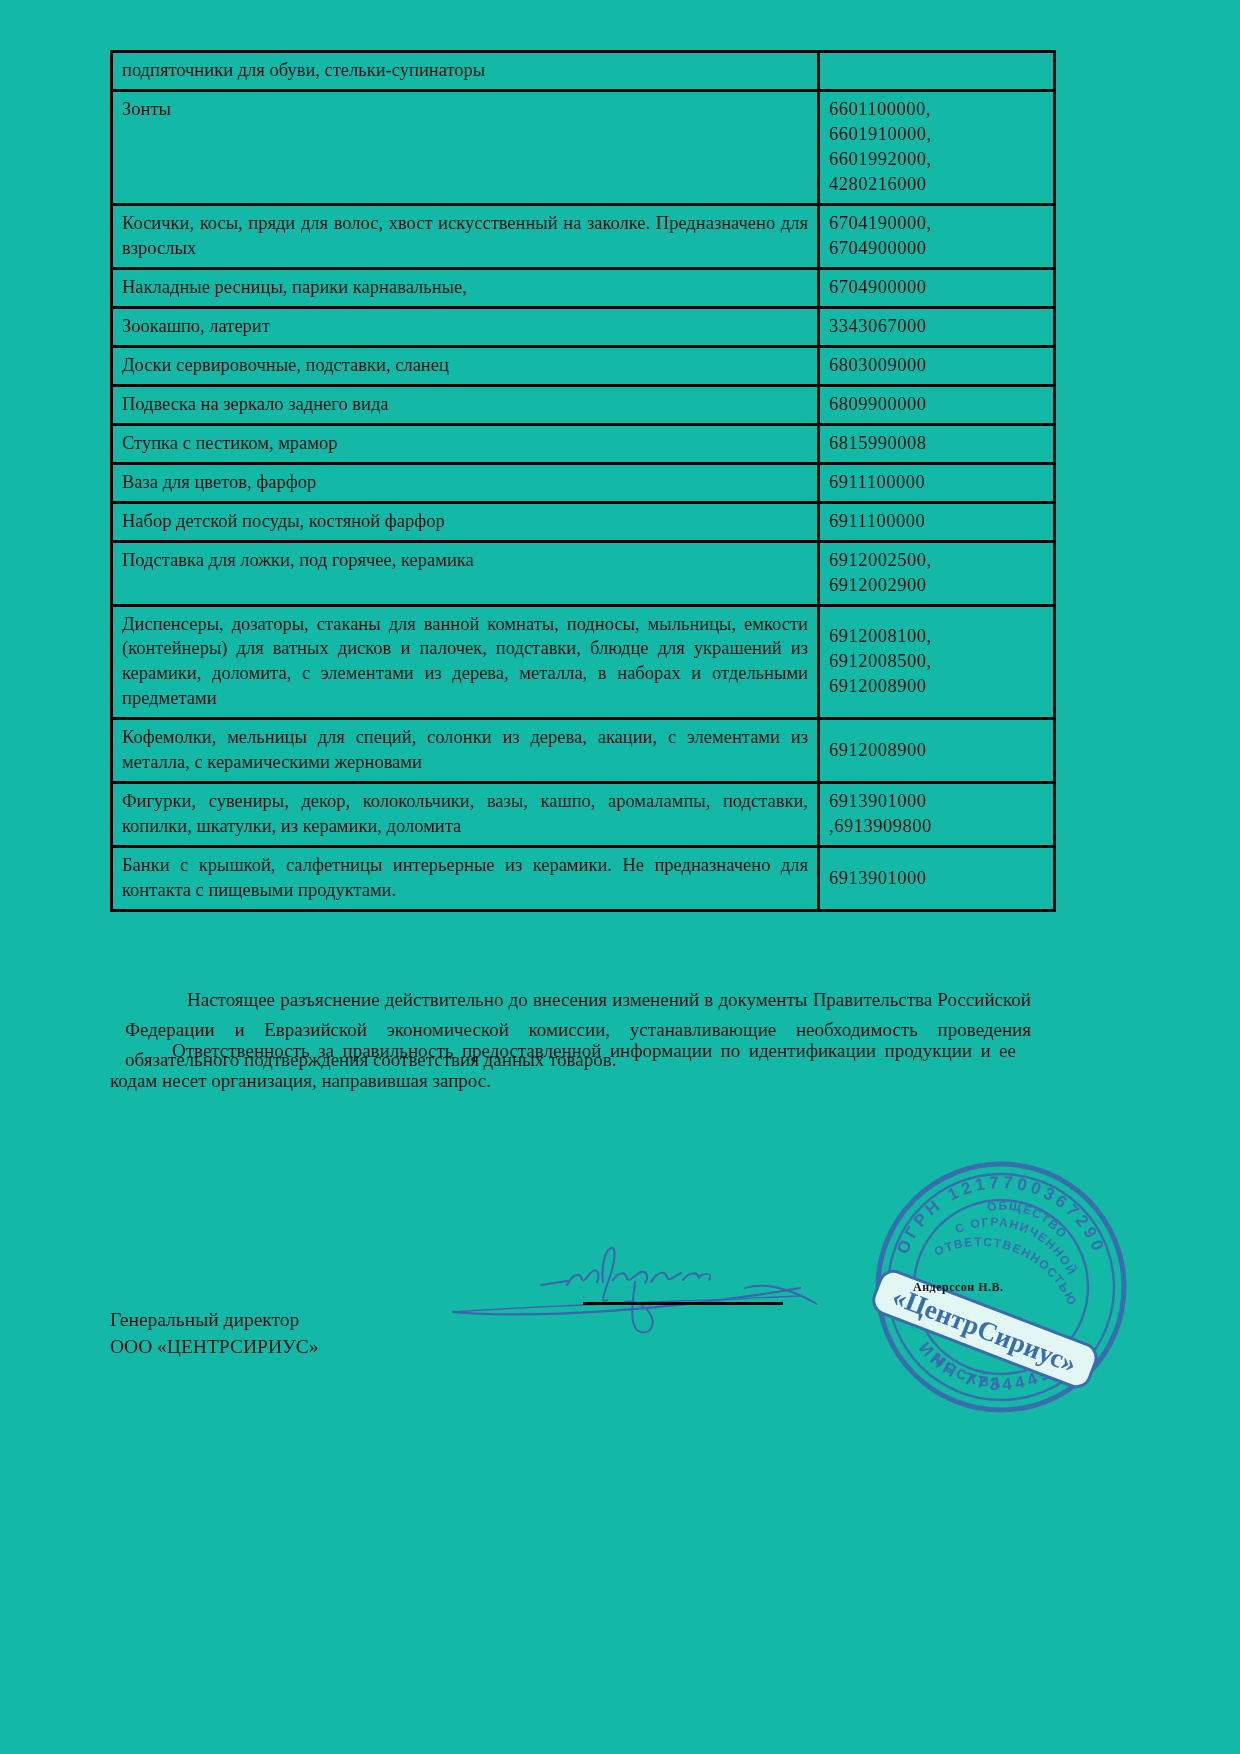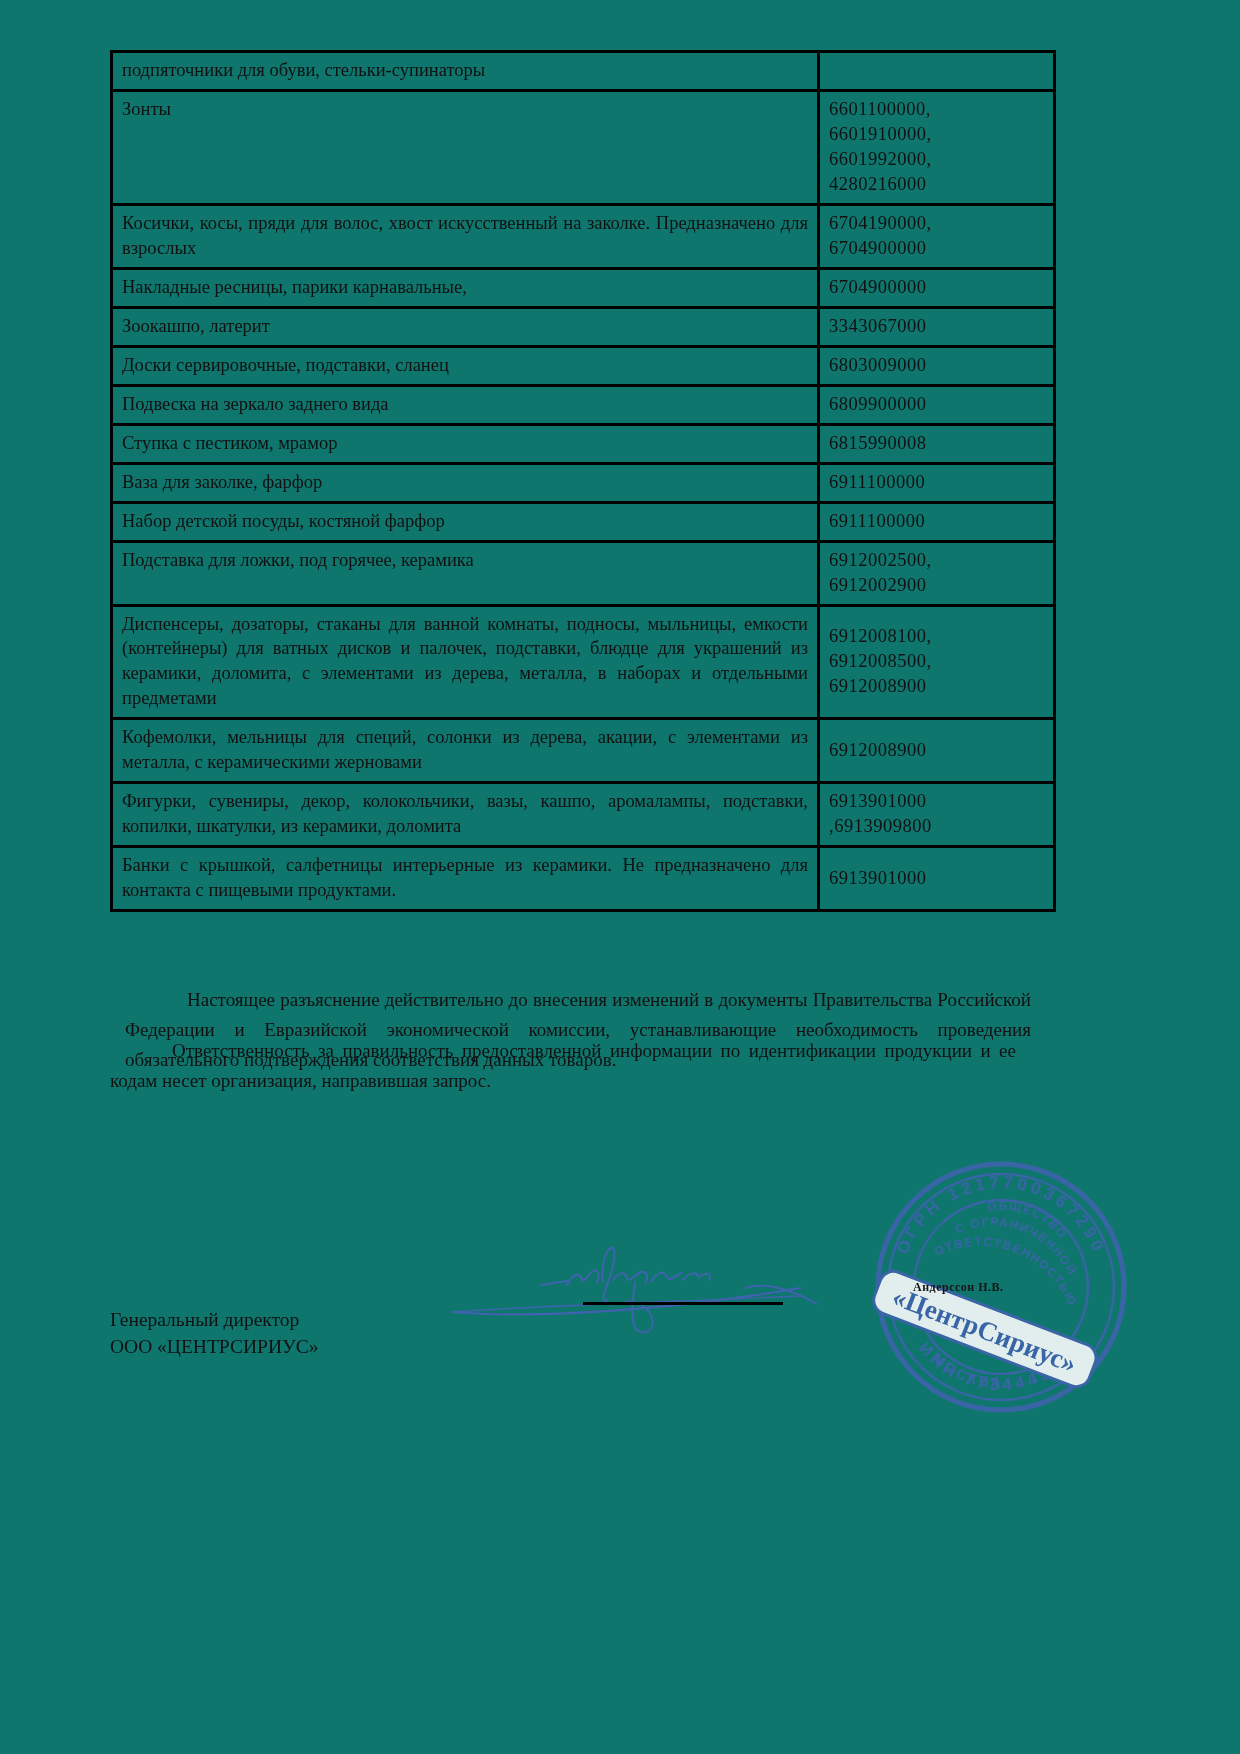--- a/index.html
+++ b/index.html
@@ -6,7 +6,7 @@
   .page{
     position:relative;
     width:1240px;height:1754px;
-    background:#0f766e;
+    background:#14b8a6;
     font-family:"Liberation Serif","DejaVu Serif",serif;
     color:#111;
     overflow:hidden;

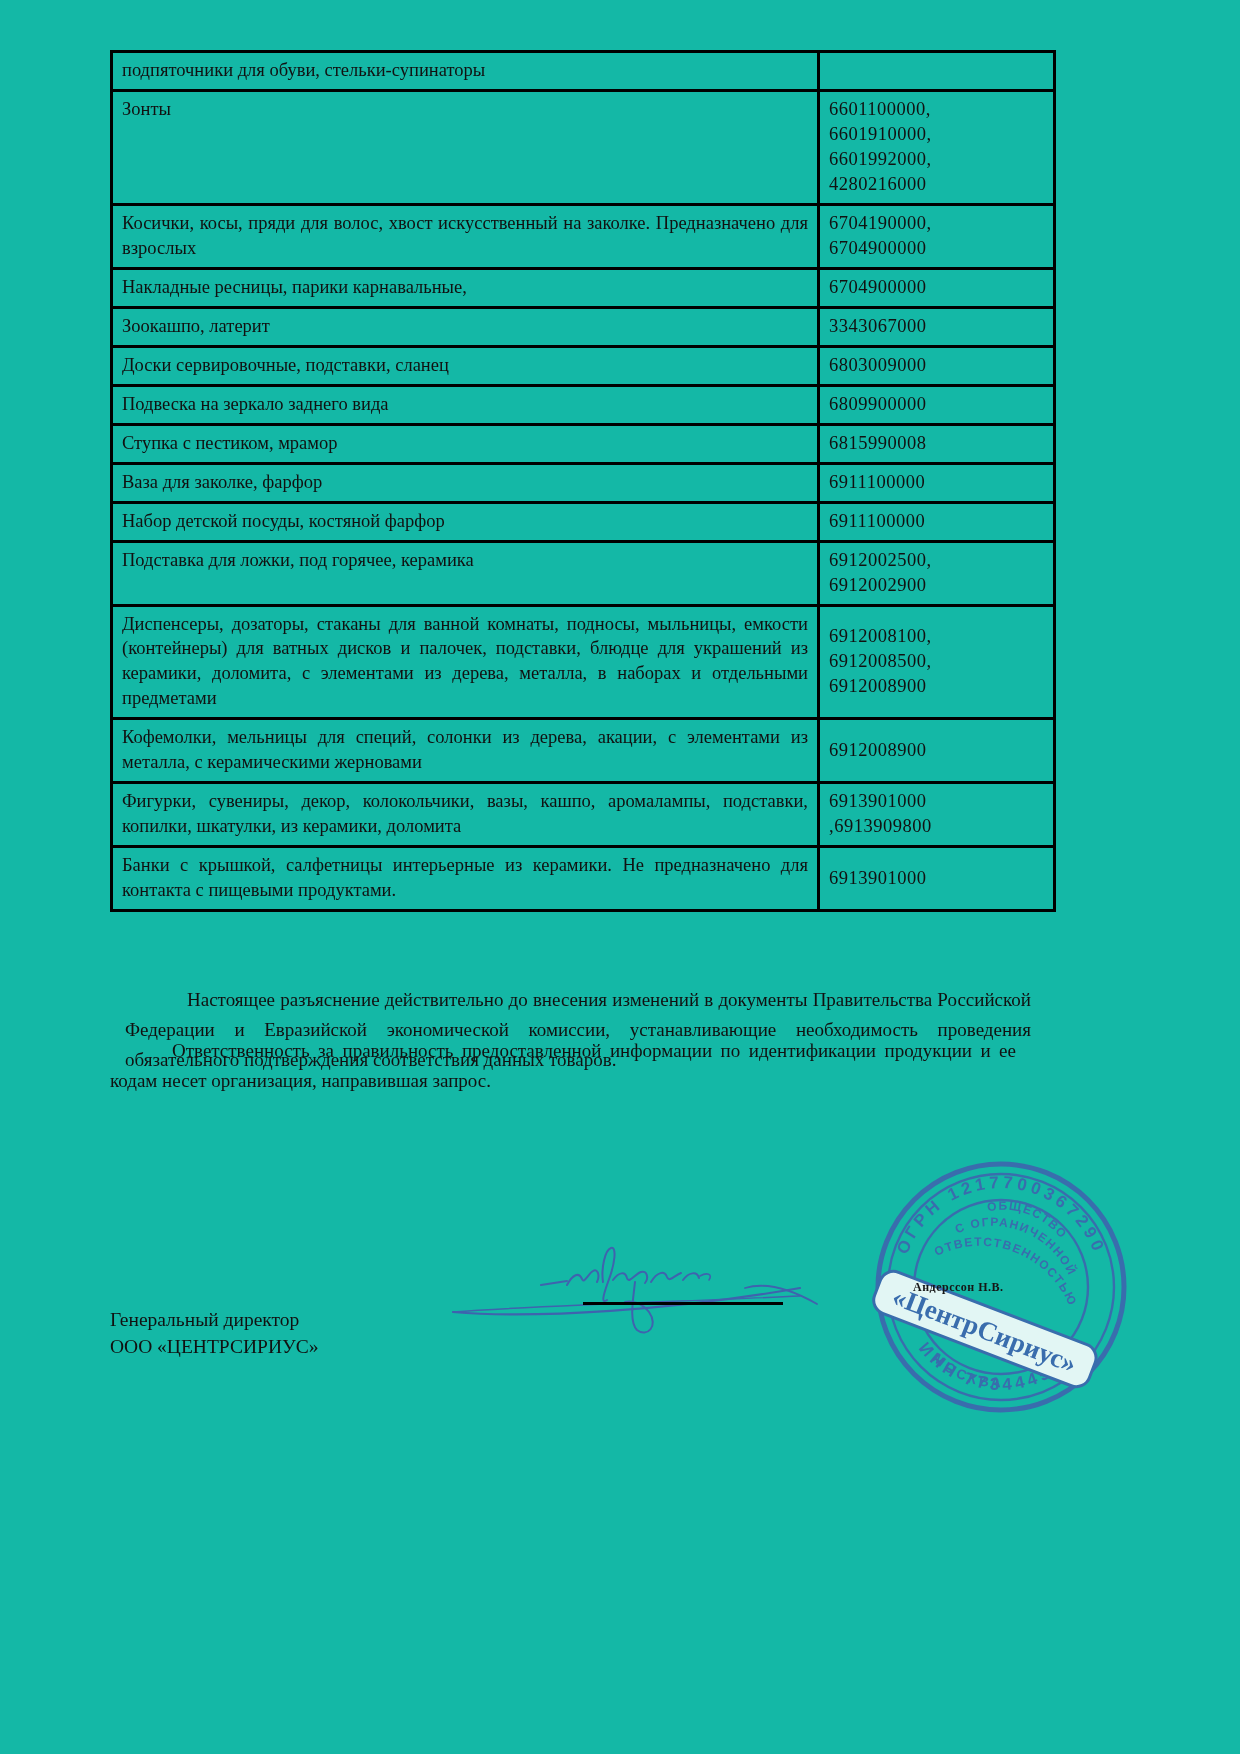--- a/index.html
+++ b/index.html
@@ -121,7 +121,7 @@
           </td>
         </tr>
         <tr>
-          <td class="desc">Ваза для заколке, фарфор</td>
+          <td class="desc">Ваза для цветов, фарфор</td>
           <td class="codes">
             <div class="code-line">6911100000</div>
           </td>

